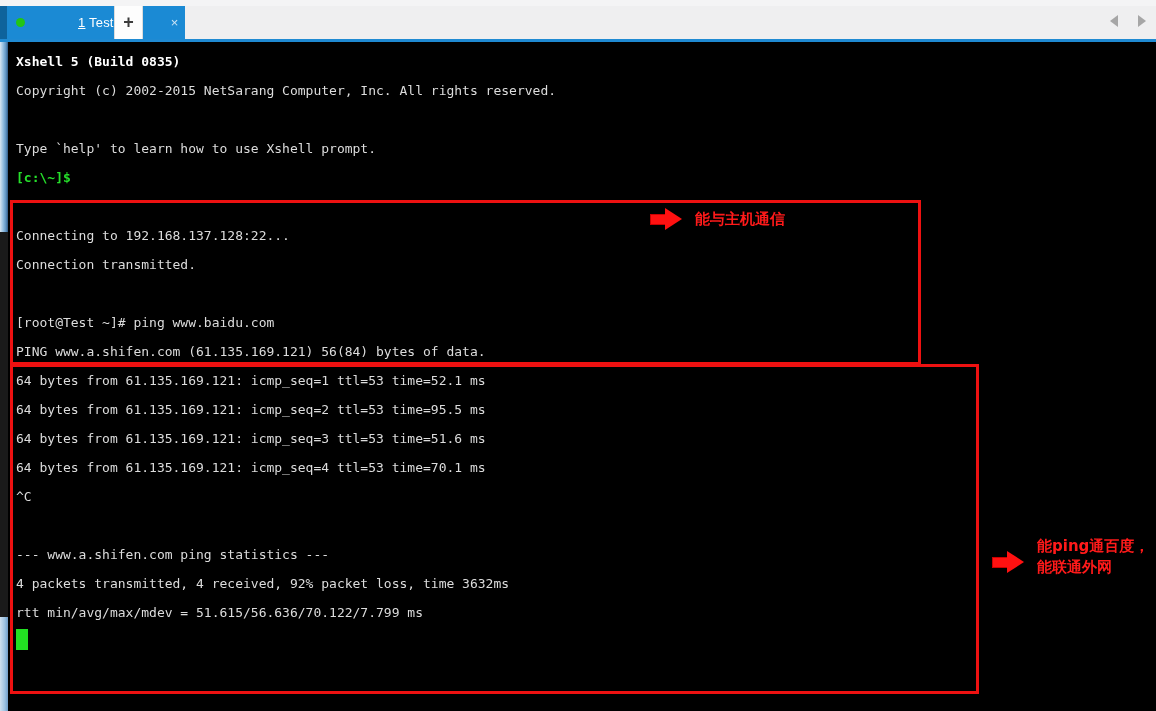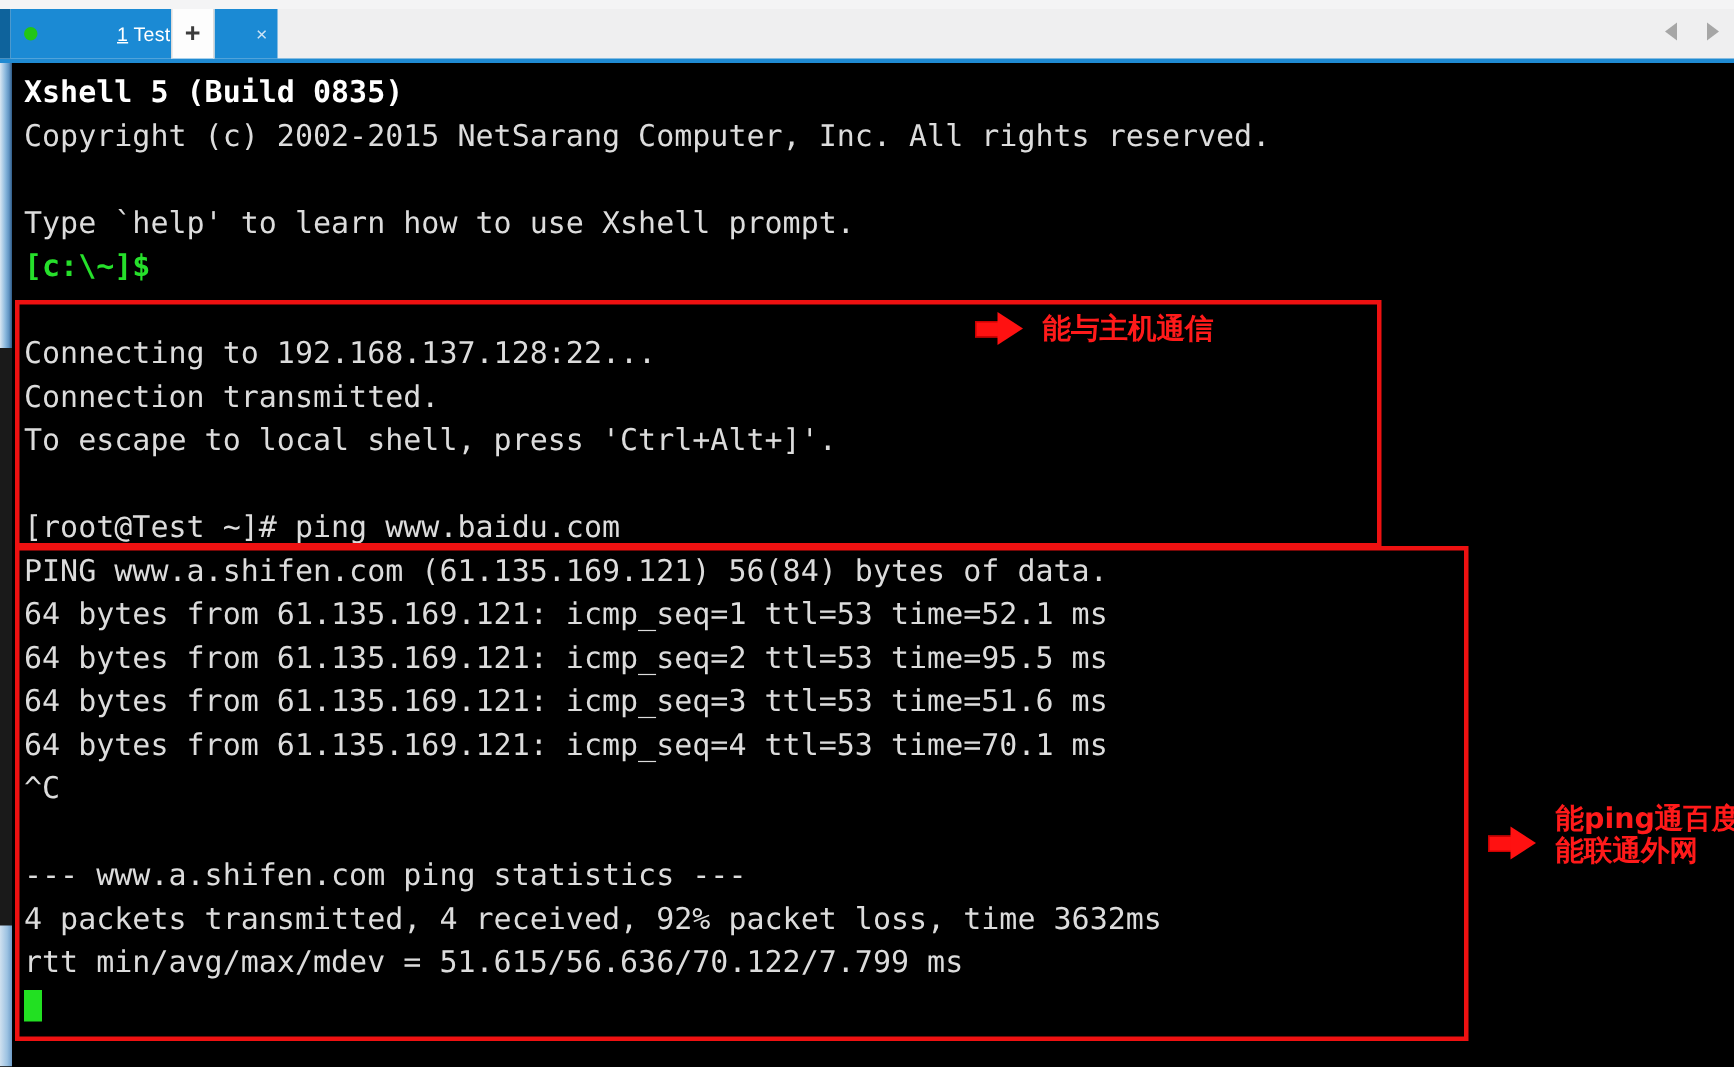--- a/index.html
+++ b/index.html
@@ -154,7 +154,7 @@
   }
   .line {
     font-family: "DejaVu Sans Mono", monospace;
-    font-size: 20px;
+    font-size: 13px;
     line-height: 29px;
     height: 29px;
     color: #dcdcdc;

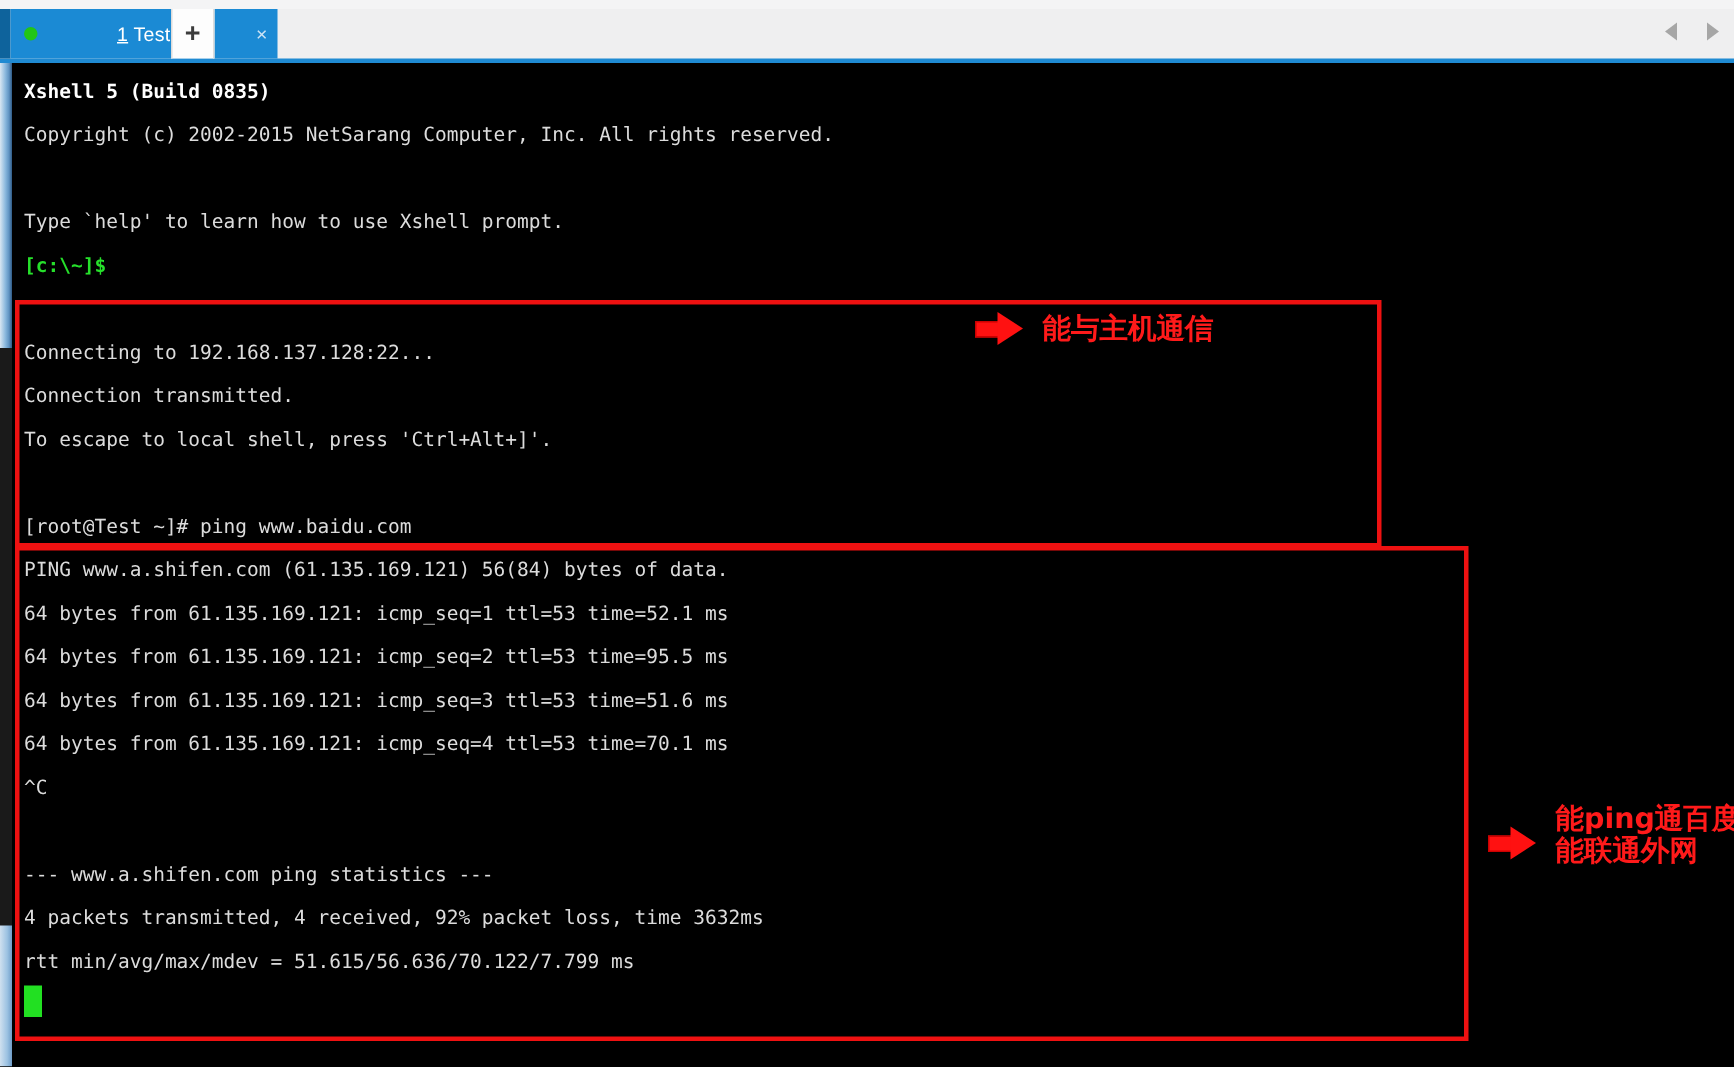--- a/index.html
+++ b/index.html
@@ -226,7 +226,7 @@
   }
   .callout-text {
     margin-left: 11px;
-    font-size: 19px;
+    font-size: 15px;
     line-height: 21px;
     white-space: pre;
   }

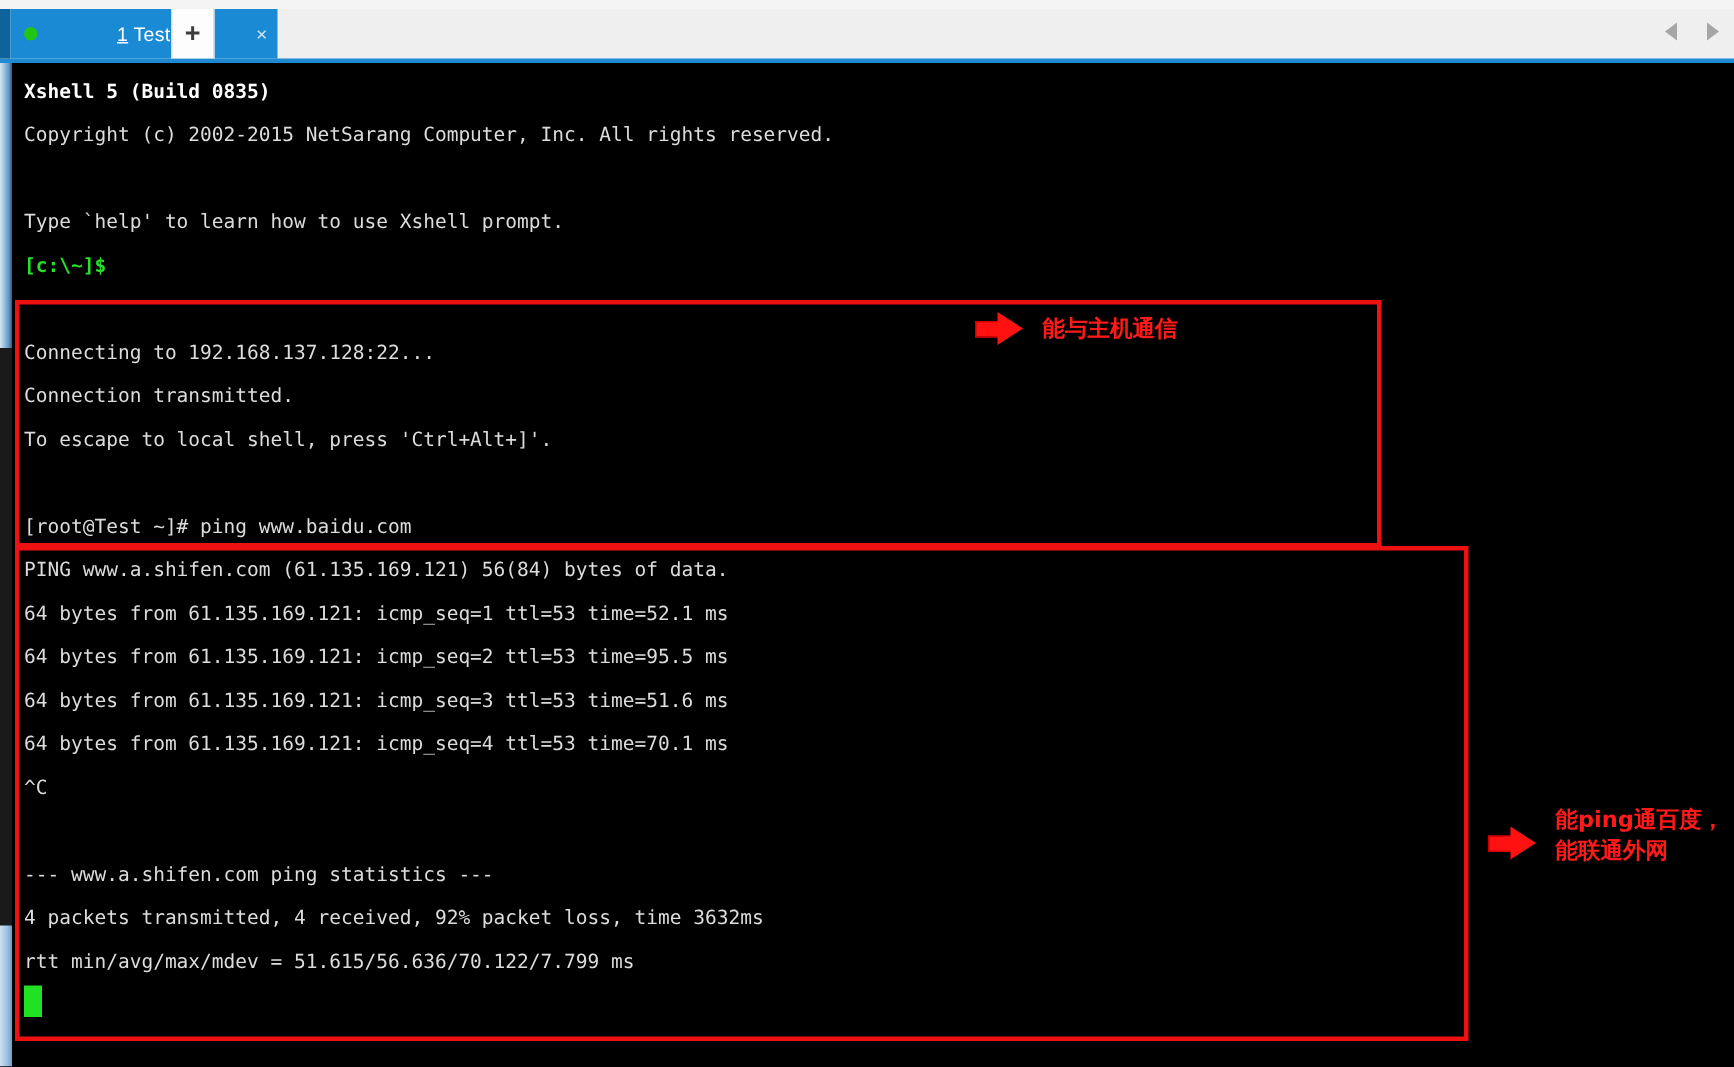--- a/index.html
+++ b/index.html
@@ -278,7 +278,6 @@
       <div class="line blank"></div>
       <div class="line">Connecting to 192.168.137.128:22...</div>
       <div class="line">Connection transmitted.</div>
-      <div class="line">To escape to local shell, press 'Ctrl+Alt+]'.</div>
       <div class="line blank"></div>
       <div class="line">[root@Test ~]# ping www.baidu.com</div>
       <div class="line">PING www.a.shifen.com (61.135.169.121) 56(84) bytes of data.</div>

